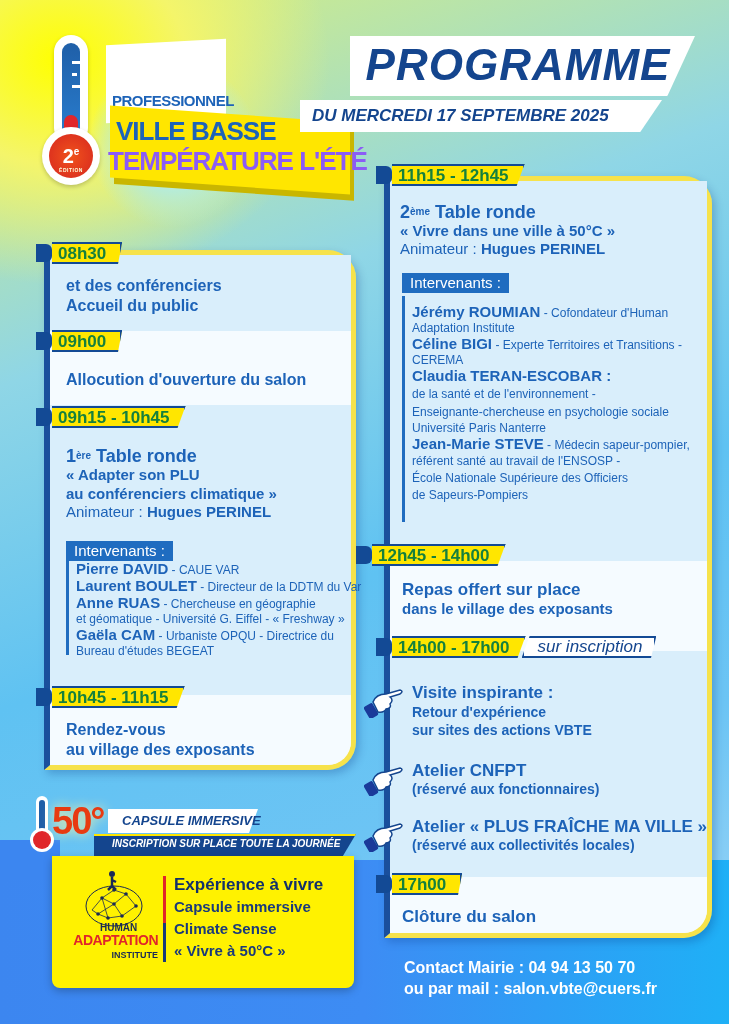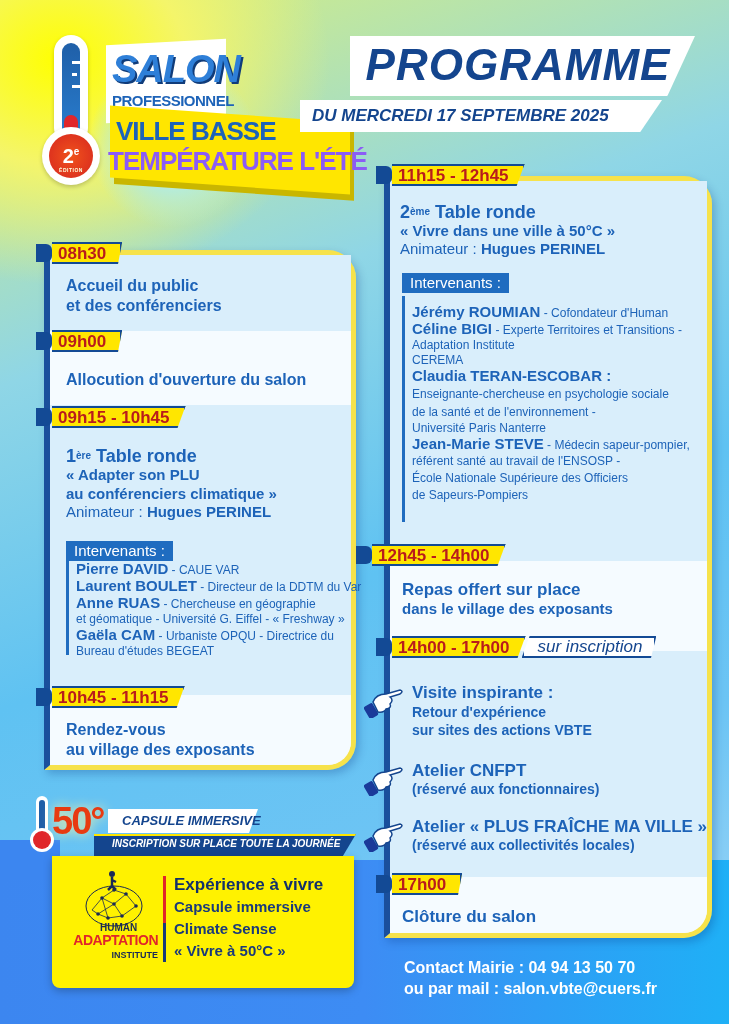--- a/index.html
+++ b/index.html
@@ -101,7 +101,6 @@
     <div class="ed">ÉDITION</div>
   </div>
   <div class="salon-box"></div>
-  <div class="salon">SALON</div>
   <div class="prof">PROFESSIONNEL</div>
   <div class="yellow-box"></div>
   <div class="vbt1">VILLE BASSE</div>

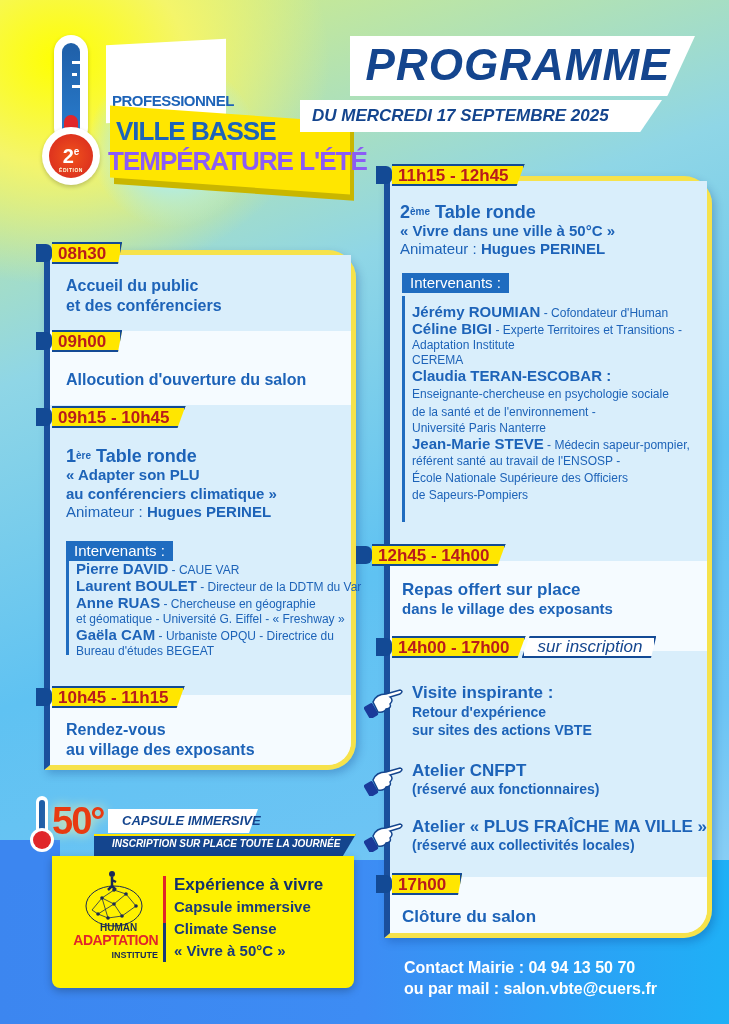--- a/index.html
+++ b/index.html
@@ -45,7 +45,7 @@
 
 .tag{position:absolute;height:22px;display:flex;align-items:center}
 .tag .knob{width:16px;height:18px;background:#134a95;border-radius:0 6px 6px 0;margin-left:-8px}
-.tag .pill{height:22px;background:#ffe600;border:2px solid #134a95;border-left:none;clip-path:polygon(0 0,100% 0,94% 100%,0 100%);padding:0 14px 0 6px;font-weight:bold;font-size:17px;color:#b91c1c;line-height:19px;white-space:nowrap}
+.tag .pill{height:22px;background:#ffe600;border:2px solid #134a95;border-left:none;clip-path:polygon(0 0,100% 0,94% 100%,0 100%);padding:0 14px 0 6px;font-weight:bold;font-size:17px;color:#15803d;line-height:19px;white-space:nowrap}
 .tag .extra{height:22px;background:#fff;border:2px solid #134a95;margin-left:-4px;clip-path:polygon(6% 0,100% 0,96% 100%,0 100%);padding:0 12px 0 14px;font-style:italic;font-size:17px;color:#14458e;line-height:18px;white-space:nowrap}
 
 .h{position:absolute;font-weight:bold;font-size:16px;color:#1d63b8;line-height:20px;white-space:nowrap}

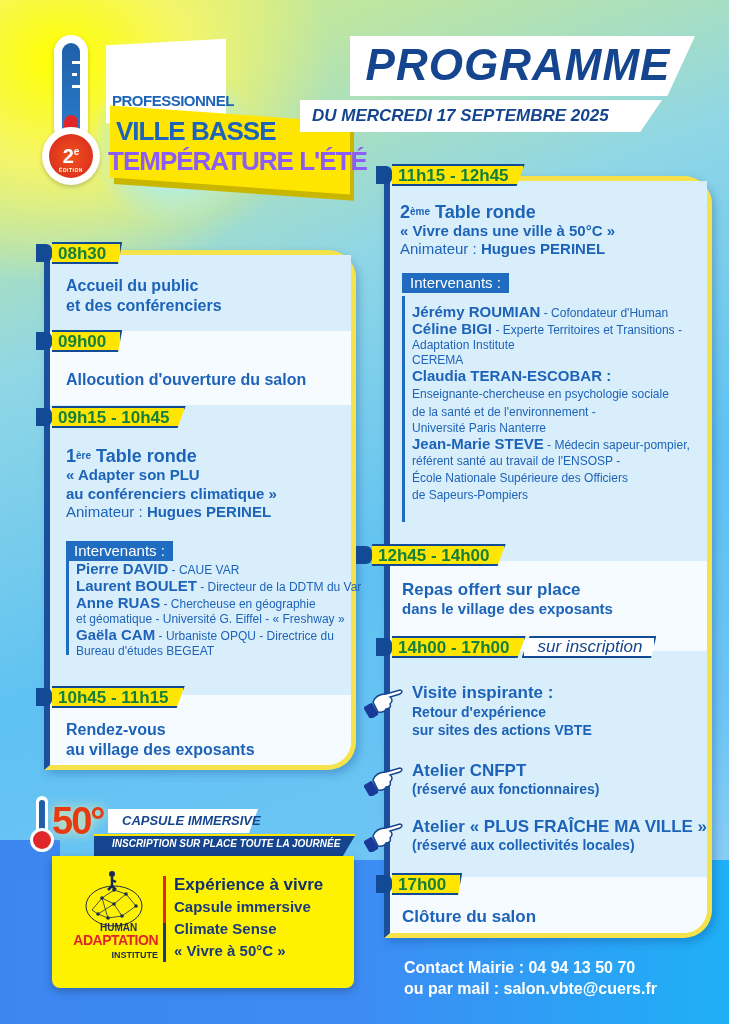--- a/index.html
+++ b/index.html
@@ -124,8 +124,8 @@
     <div class="pill">08h30</div>
 </div>
 <div class="h" style="left:66px;top:276px">
+  <div>et des conférenciers</div>
   <div>Accueil du public</div>
-  <div>et des conférenciers</div>
 </div>
 
 <div class="tag" style="left:44px;top:330px">

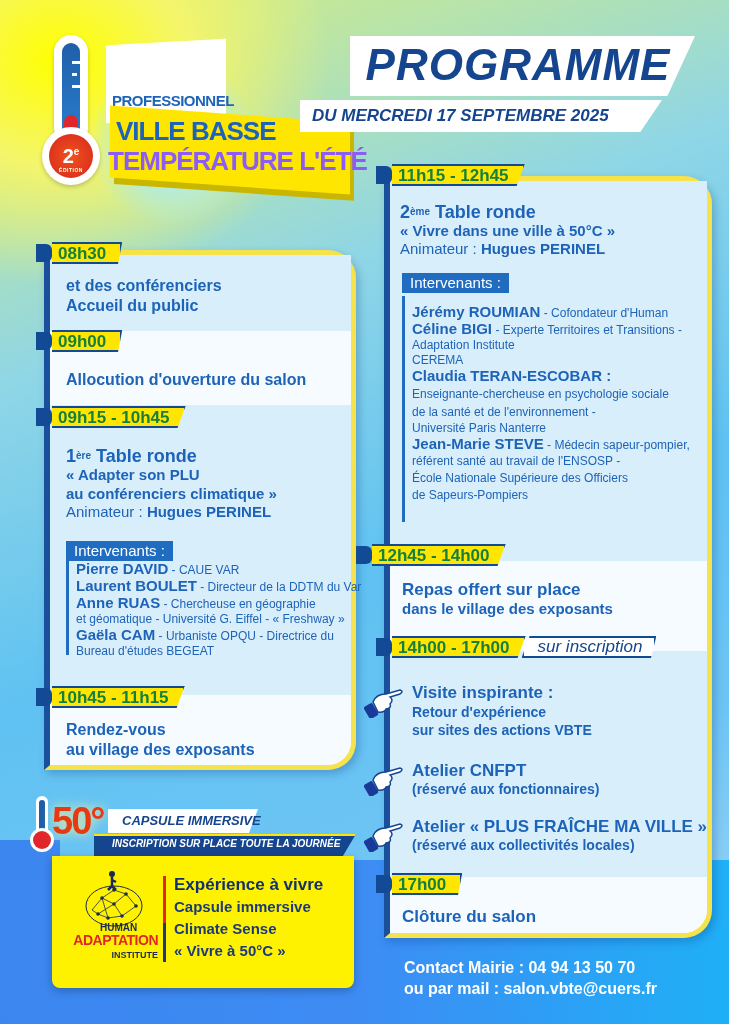--- a/index.html
+++ b/index.html
@@ -188,8 +188,8 @@
 <div class="int-label" style="left:402px;top:273px">Intervenants :</div>
 <div class="speakers" style="left:402px;top:296px;height:226px;padding-top:8px">
   <div class="sp"><b>Jérémy ROUMIAN</b> <span>- Cofondateur d'Human</span></div>
+  <div class="sp">Adaptation Institute</div>
   <div class="sp"><b>Céline BIGI</b> <span>- Experte Territoires et Transitions -</span></div>
-  <div class="sp">Adaptation Institute</div>
   <div class="sp">CEREMA</div>
   <div class="sp"><b>Claudia TERAN-ESCOBAR :</b></div>
   <div class="sp" style="line-height:18px">Enseignante-chercheuse en psychologie sociale</div>

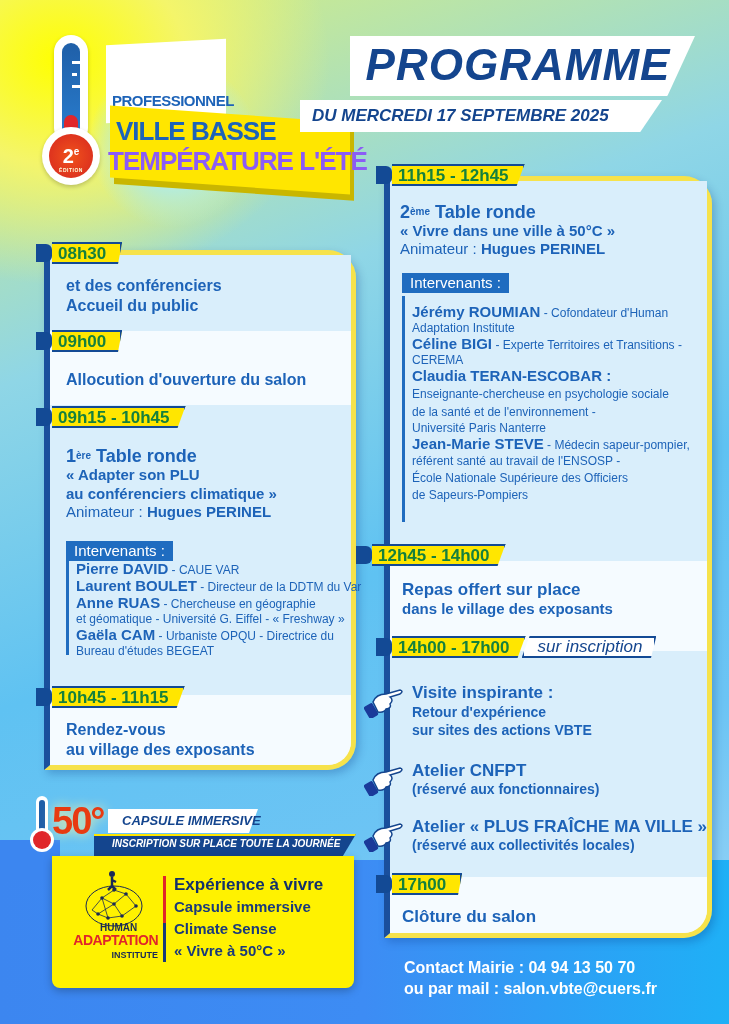--- a/index.html
+++ b/index.html
@@ -192,8 +192,8 @@
   <div class="sp"><b>Céline BIGI</b> <span>- Experte Territoires et Transitions -</span></div>
   <div class="sp">CEREMA</div>
   <div class="sp"><b>Claudia TERAN-ESCOBAR :</b></div>
+  <div class="sp" style="line-height:18px">de la santé et de l'environnement -</div>
   <div class="sp" style="line-height:18px">Enseignante-chercheuse en psychologie sociale</div>
-  <div class="sp" style="line-height:18px">de la santé et de l'environnement -</div>
   <div class="sp">Université Paris Nanterre</div>
   <div class="sp"><b>Jean-Marie STEVE</b> <span>- Médecin sapeur-pompier,</span></div>
   <div class="sp" style="line-height:17px">référent santé au travail de l'ENSOSP -</div>

